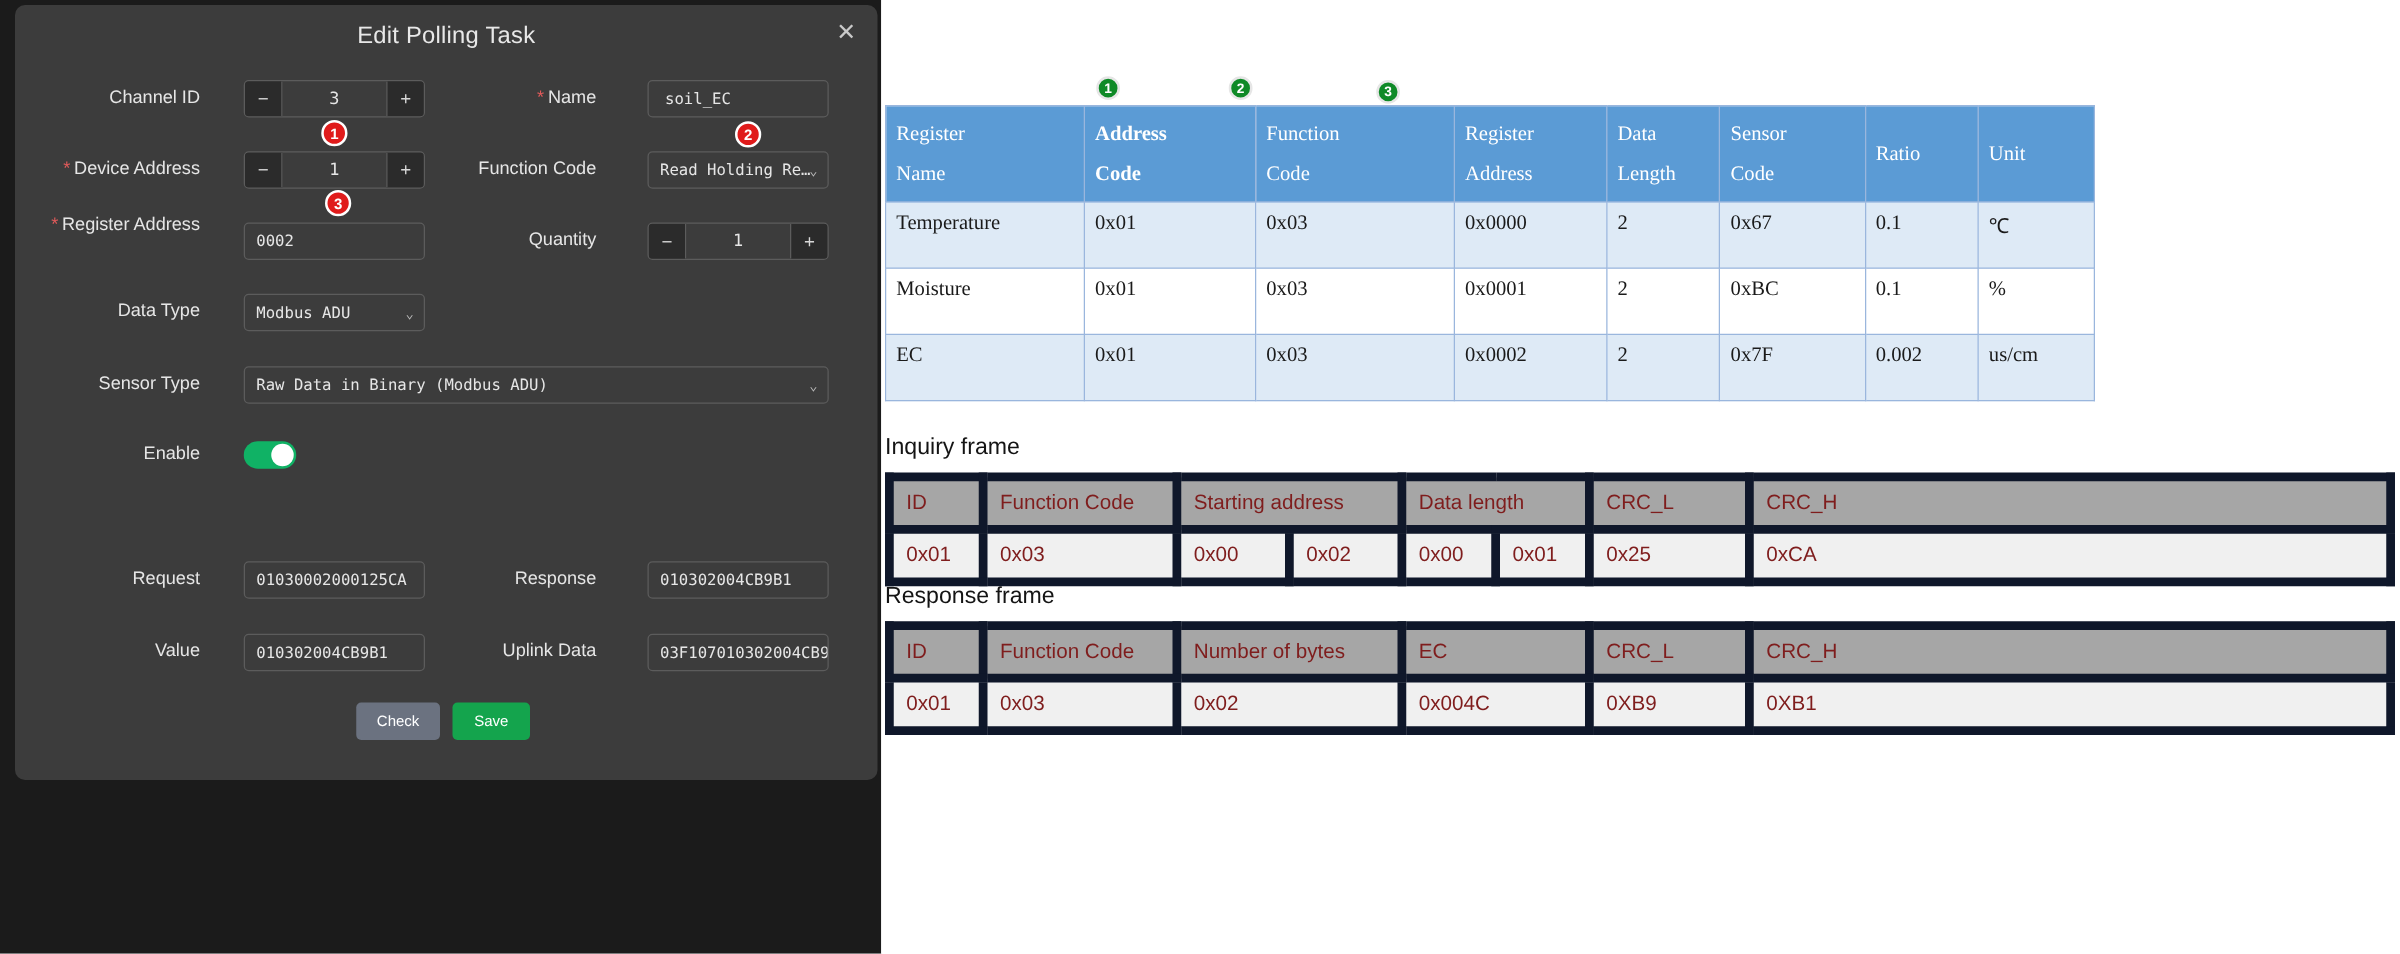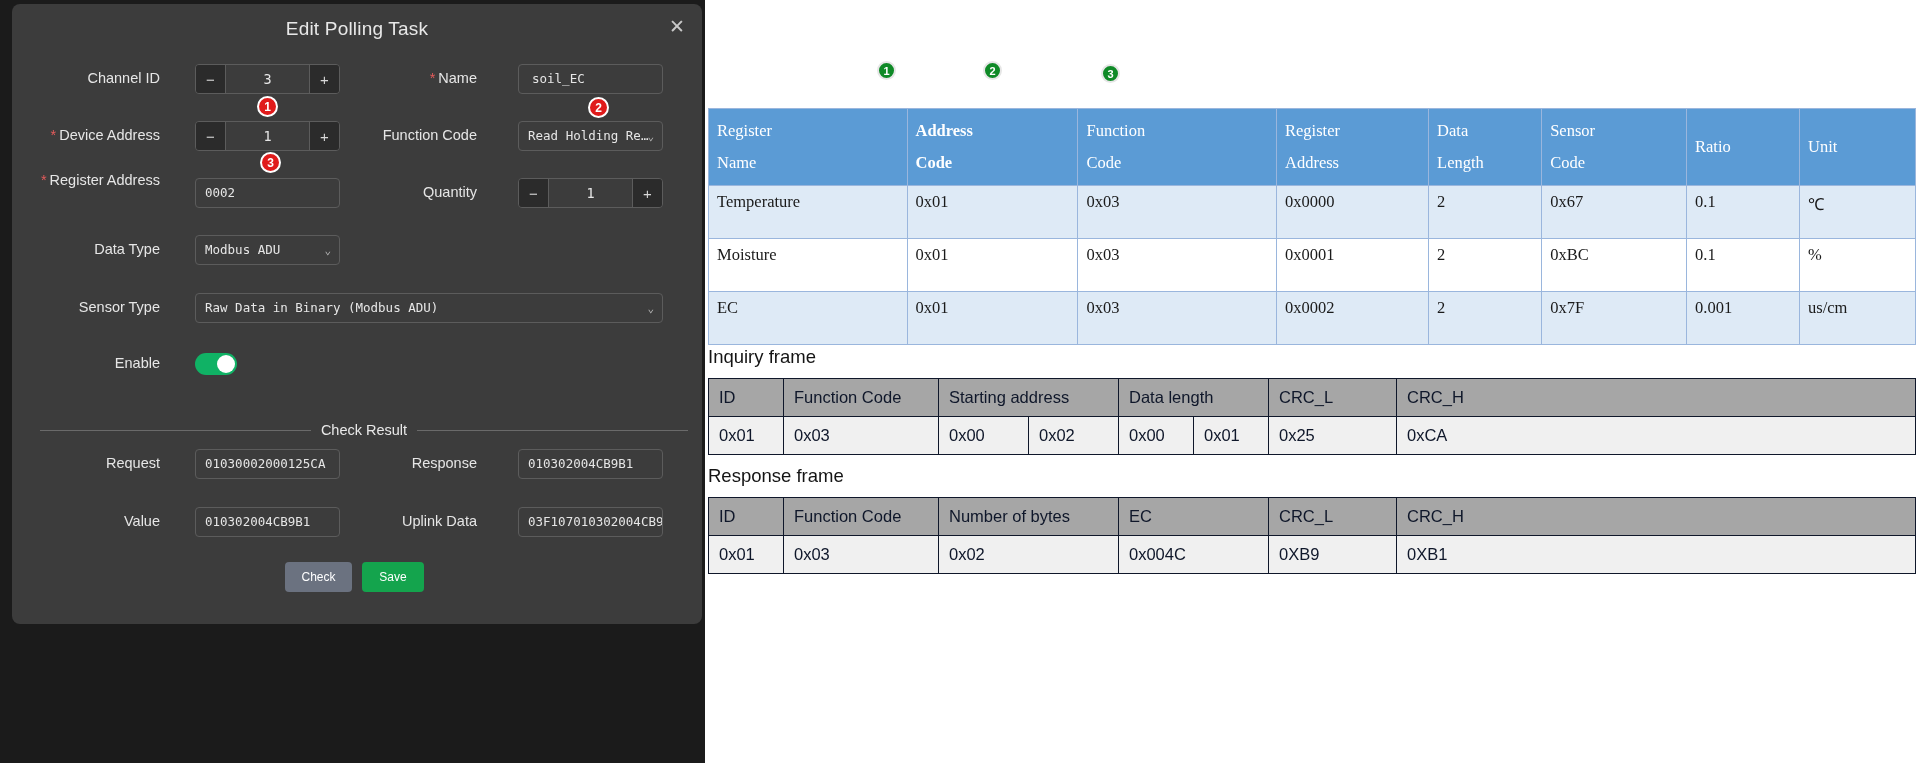--- a/index.html
+++ b/index.html
@@ -126,7 +126,7 @@
   .doc { position: absolute; left: 705px; top: 0; width: 1215px; height: 763px; background: #fff; }
 
   table.reg, table.frame { border-collapse: collapse; position: absolute; }
-  table.reg { left: 3px; top: 108px; width: 1208px; }
+  table.reg { left: 3px; top: 84px; width: 968px; }
   table.reg th, table.reg td {
     border: 1px solid #9ab6dd;
     font-family: "Liberation Serif", serif;

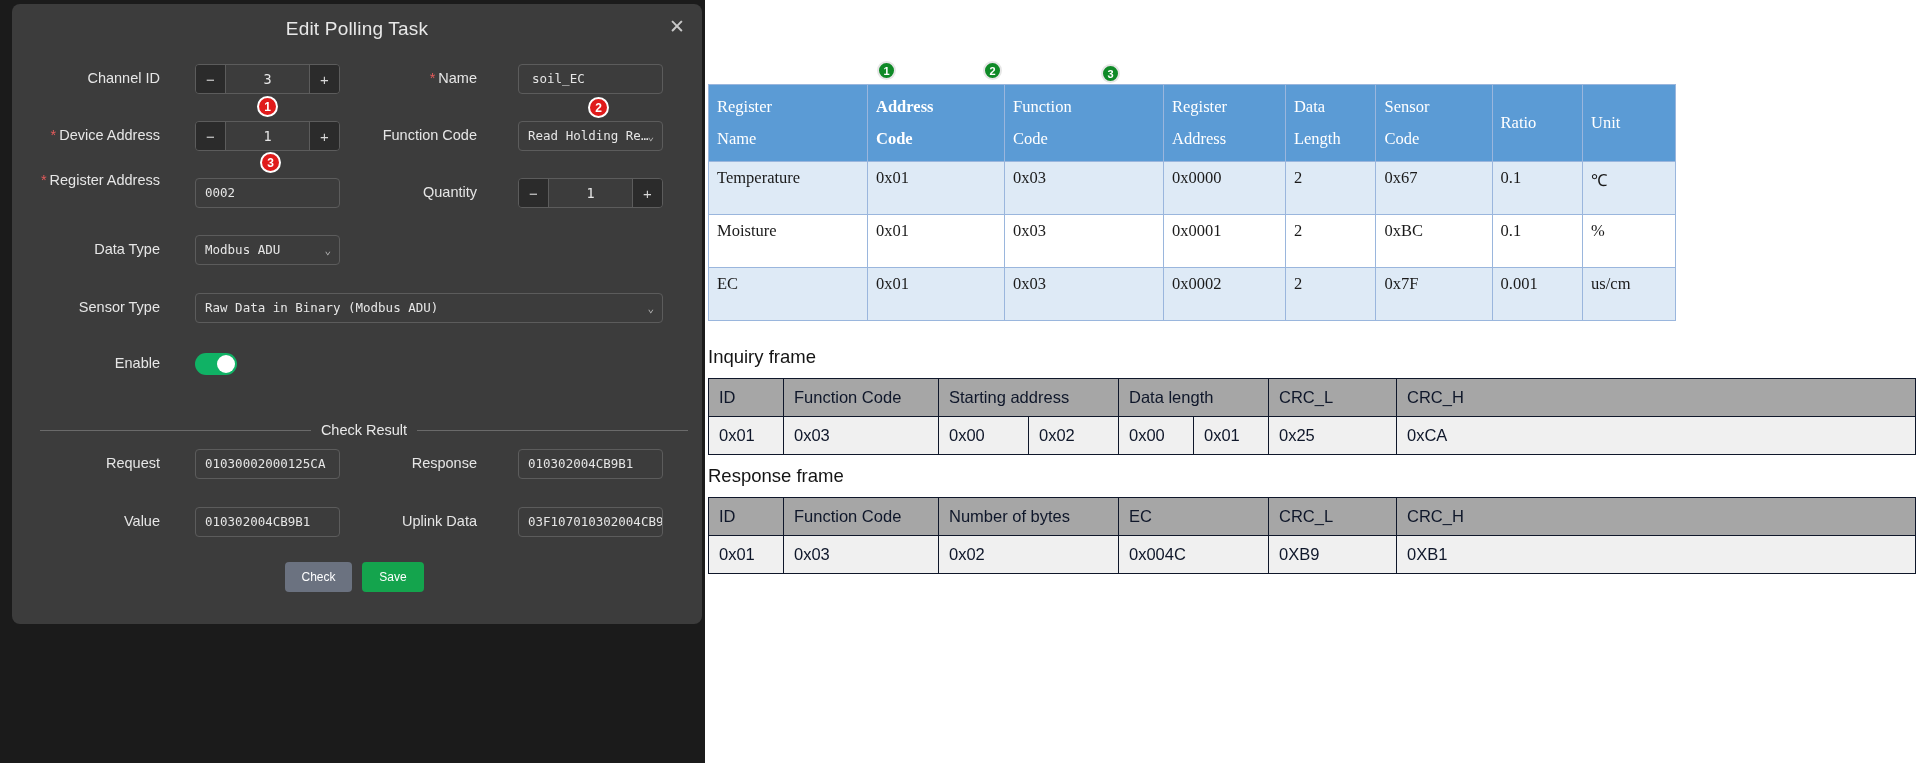--- a/index.html
+++ b/index.html
@@ -348,7 +348,7 @@
           <td>0x0002</td>
           <td>2</td>
           <td>0x7F</td>
-          <td>0.001</td>
+          <td>0.002</td>
           <td>us/cm</td>
         </tr>
       </tbody>

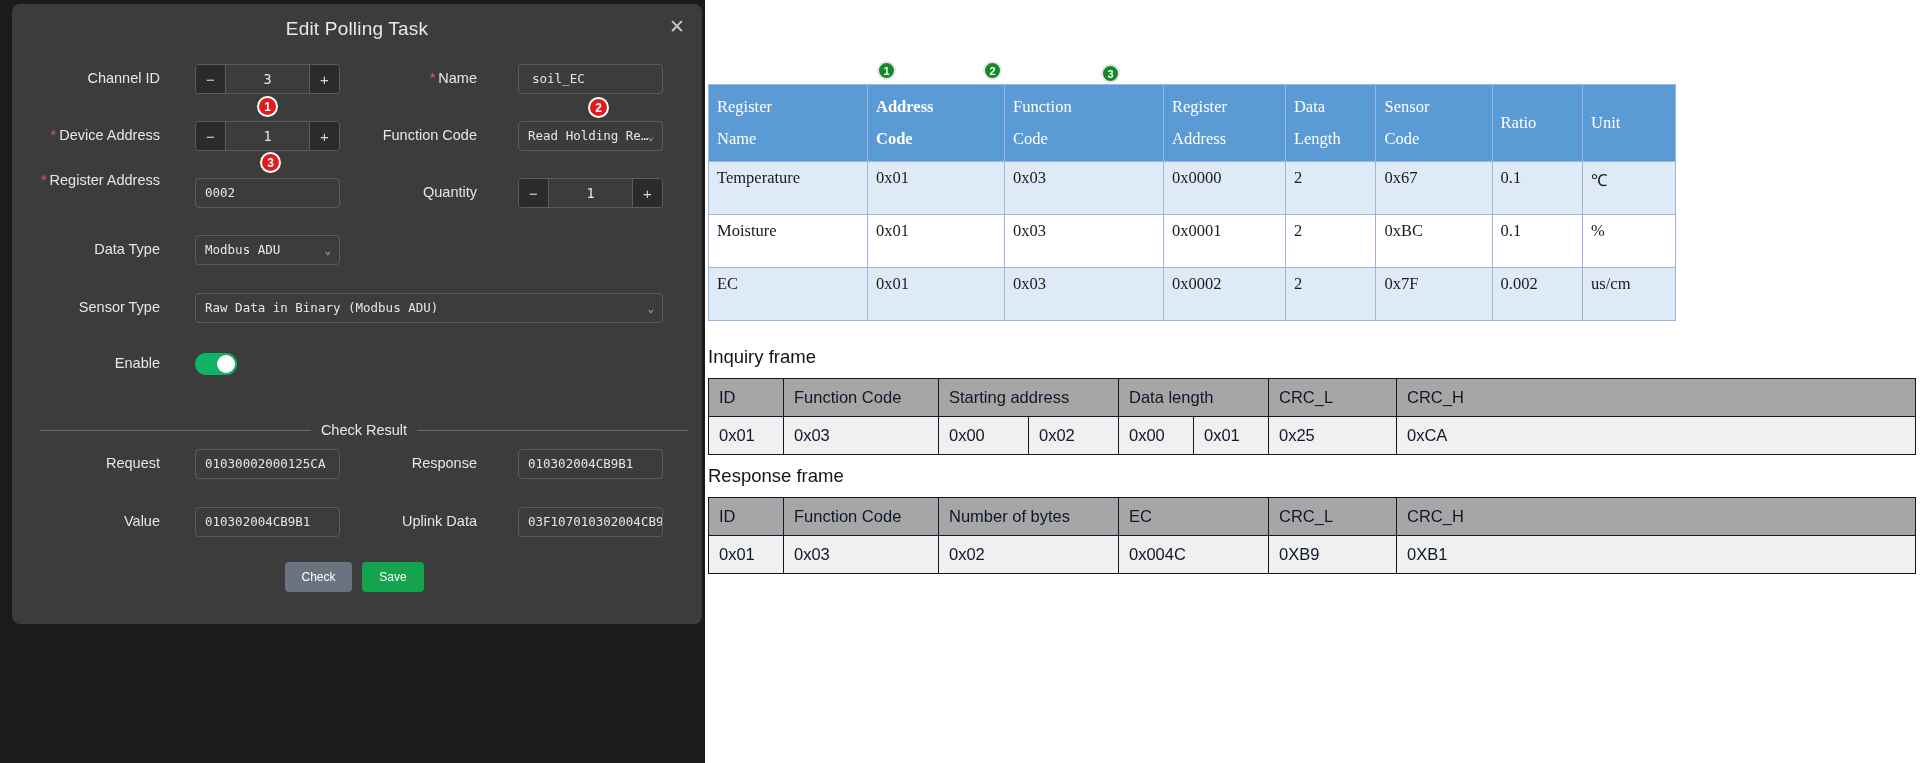--- a/index.html
+++ b/index.html
@@ -155,9 +155,9 @@
     font-family: "Liberation Sans", sans-serif;
   }
   table.frame th, table.frame td {
-    border: 1px solid #0f172a;
-    font-family: "Liberation Sans", sans-serif;
-    font-size: 16.5px; color: #0f172a;
+    border: 7px solid #0f172a;
+    font-family: "Liberation Sans", sans-serif;
+    font-size: 16.5px; color: #7f1d1d;
     padding: 8px 10px; text-align: left;
   }
   table.frame th { background: #a6a6a6; font-weight: normal; height: 38px; }

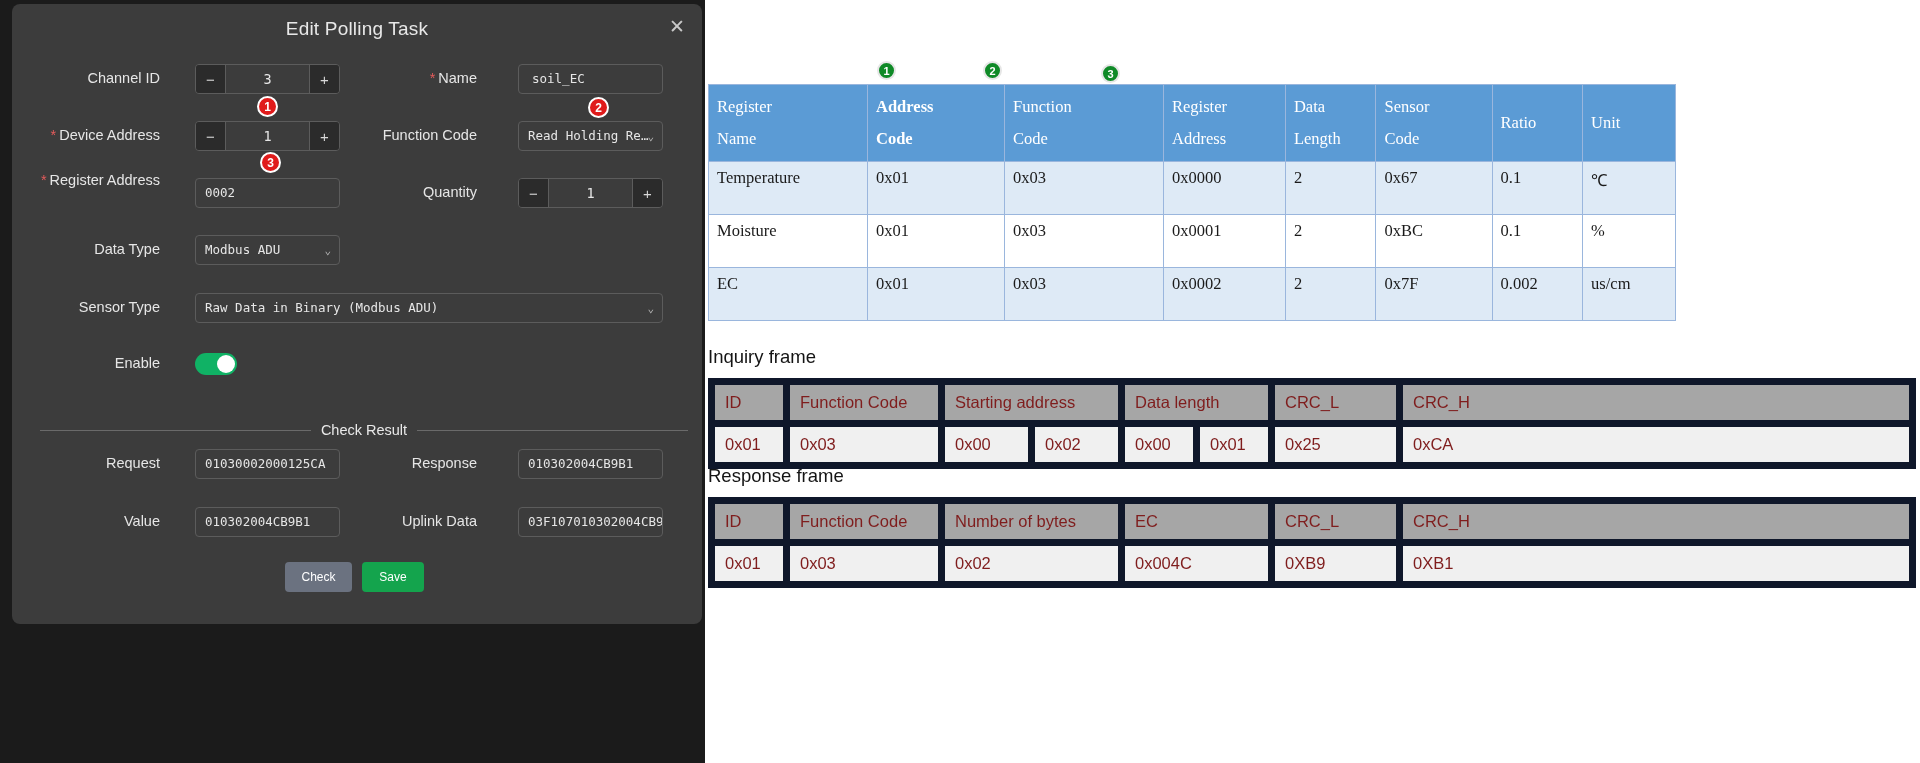--- a/index.html
+++ b/index.html
@@ -249,11 +249,6 @@
       <div class="knob"></div>
     </div>
 
-    <div class="divider">
-      <div class="line"></div>
-      <div class="cap">Check Result</div>
-      <div class="line"></div>
-    </div>
 
     <div class="field-label" style="left:28px; top:451px; width:120px;">
       <span>Request</span>

